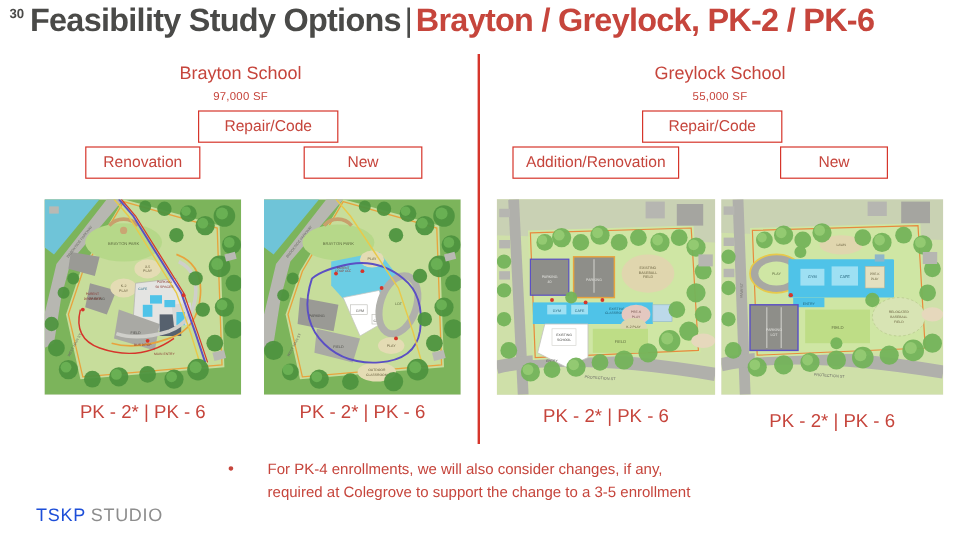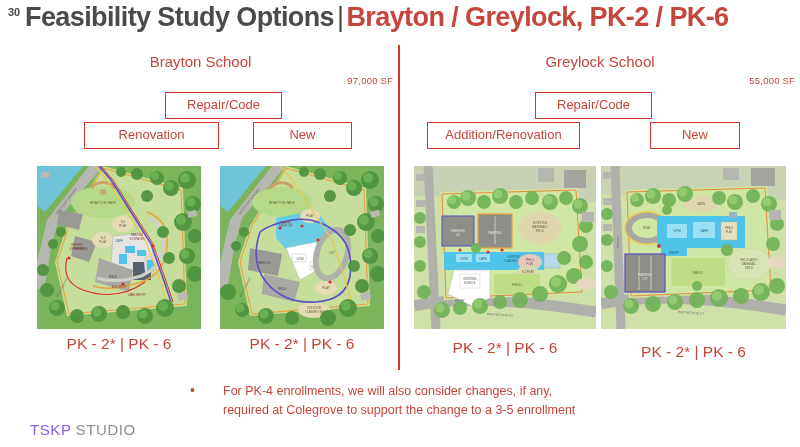--- a/index.html
+++ b/index.html
@@ -40,7 +40,7 @@
     letter-spacing:0px;margin-top:8px;
   }
   .school-sf{
-    text-align:right;font-size:9.5px;color:#c6453c;
+    text-align:center;font-size:9.5px;color:#c6453c;
     margin-top:5px;letter-spacing:0.2px;
   }
 

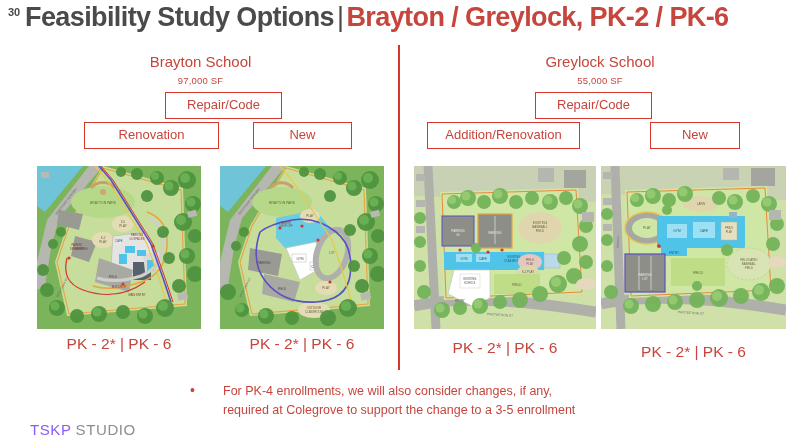--- a/index.html
+++ b/index.html
@@ -57,7 +57,7 @@
 
   
   .panel.left .lbl.repair{left:157px;width:117px;}
-  .panel.left .lbl.reno{left:76px;width:135px;}
+  .panel.left .lbl.reno{left:63px;width:96px;}
   .panel.left .lbl.new{left:245px;width:99px;}
   
   .panel.right .lbl.repair{left:130px;width:117px;}

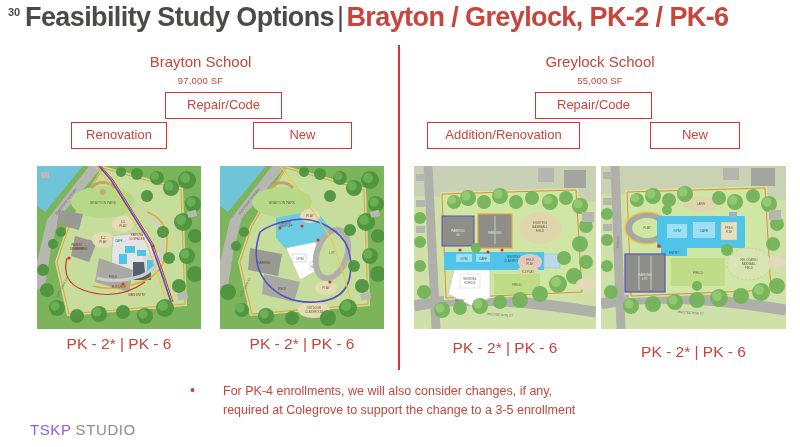--- a/index.html
+++ b/index.html
@@ -61,7 +61,7 @@
   .panel.left .lbl.new{left:245px;width:99px;}
   
   .panel.right .lbl.repair{left:130px;width:117px;}
-  .panel.right .lbl.addreno{left:22px;width:153px;}
+  .panel.right .lbl.addreno{left:22px;width:139px;}
   .panel.right .lbl.new{left:245px;width:90px;}
 
   

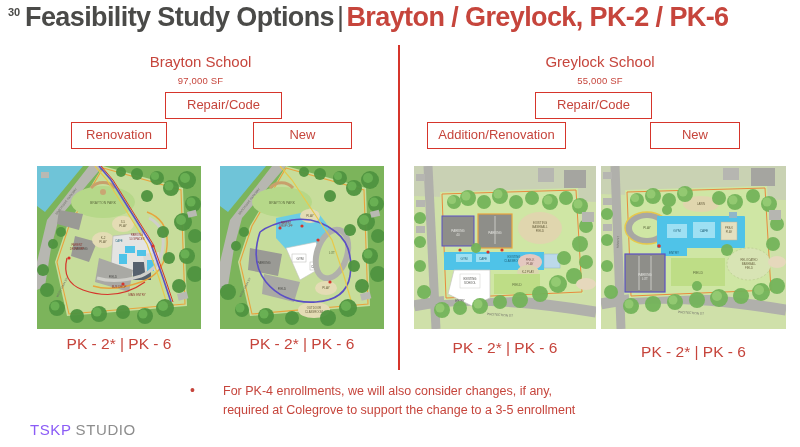--- a/index.html
+++ b/index.html
@@ -101,7 +101,7 @@
     position:absolute;left:30px;top:421px;
     font-size:15px;letter-spacing:0.6px;
   }
-  .logo .tskp{color:#8b5cf6;}
+  .logo .tskp{color:#1d4ed8;}
   .logo .studio{color:#8d8d8d;margin-left:4px;}
 </style>
 </head>

